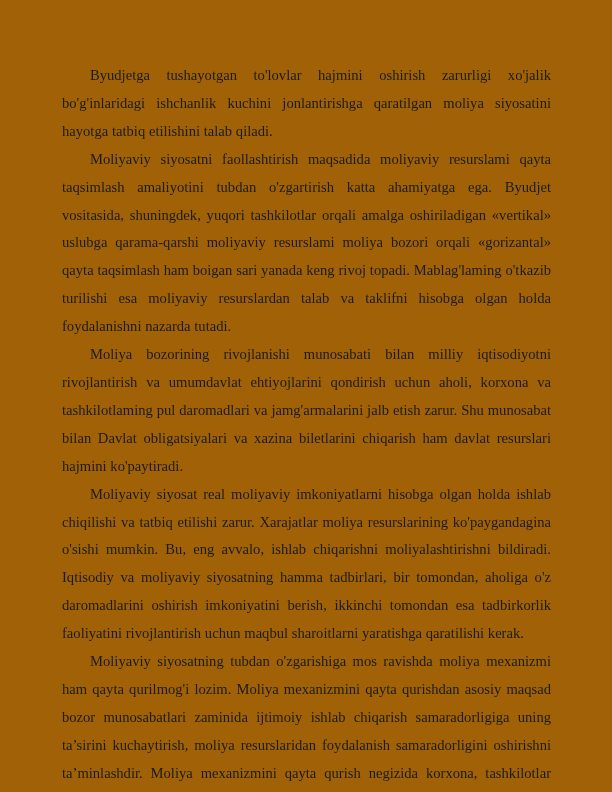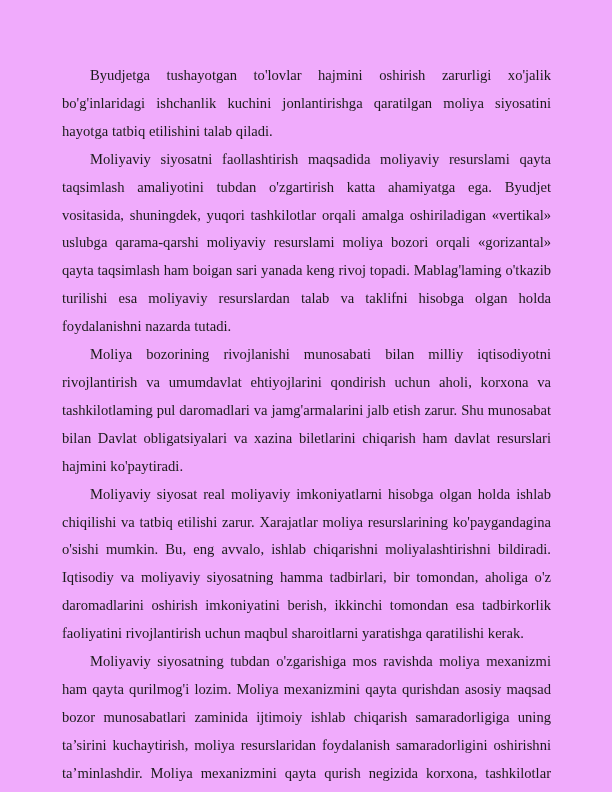--- a/index.html
+++ b/index.html
@@ -11,7 +11,7 @@
     position: relative;
     width: 612px;
     height: 792px;
-    background: #f0abfc;
+    background: #a16207;
     overflow: hidden;
     box-sizing: border-box;
   }

